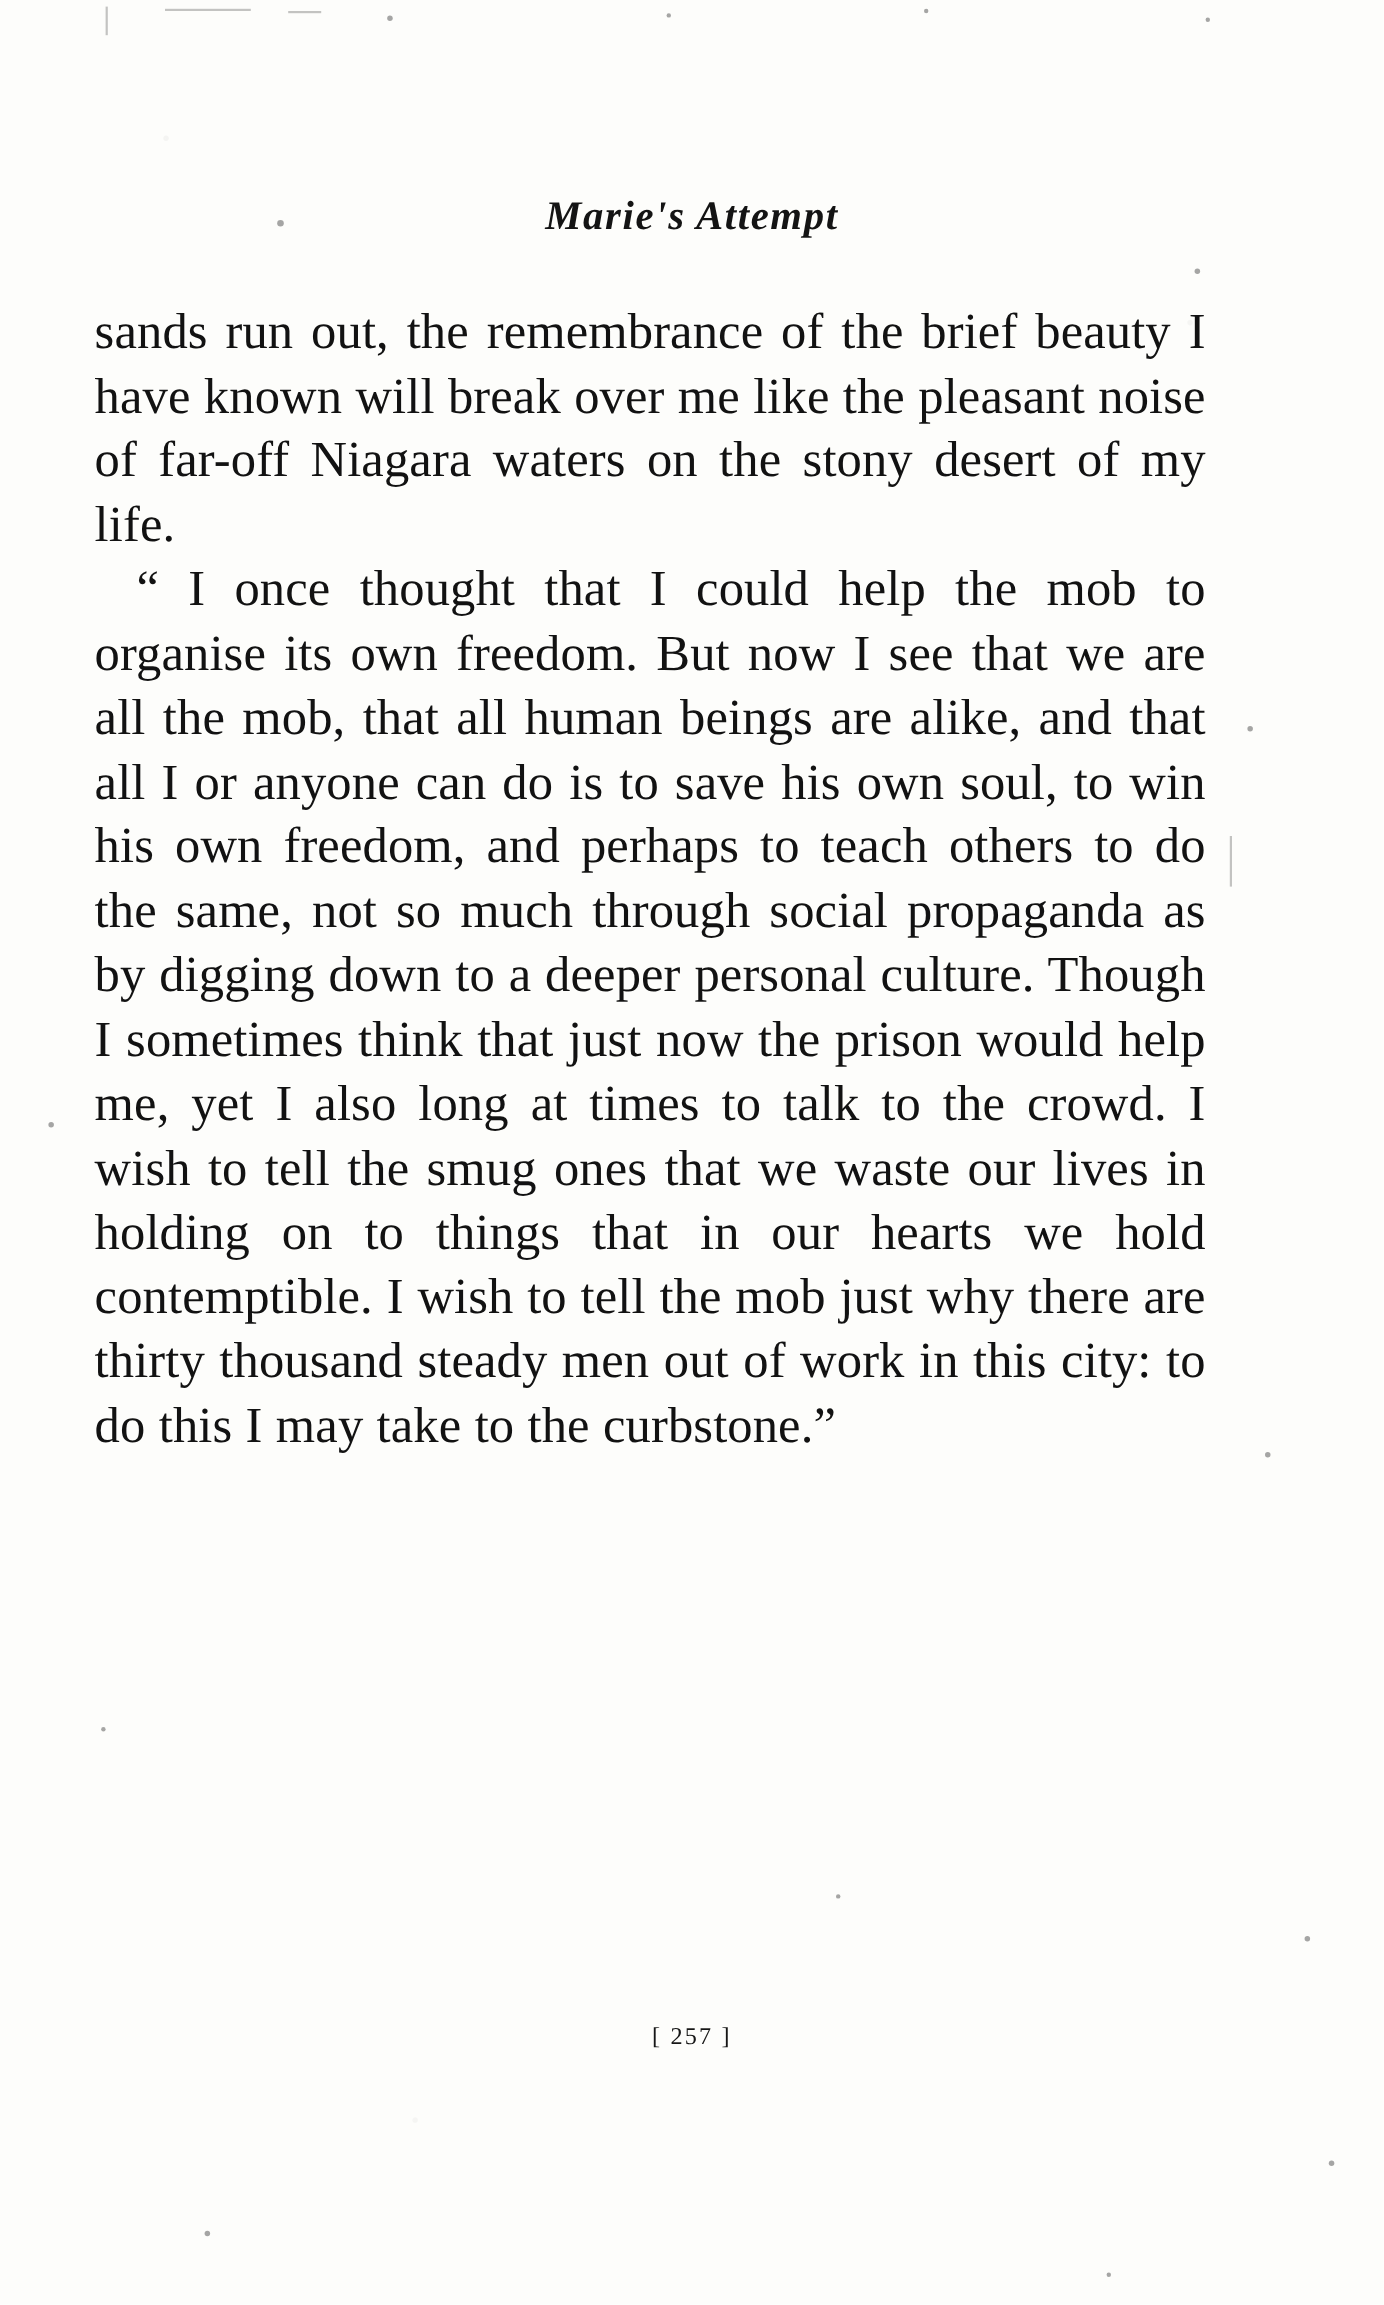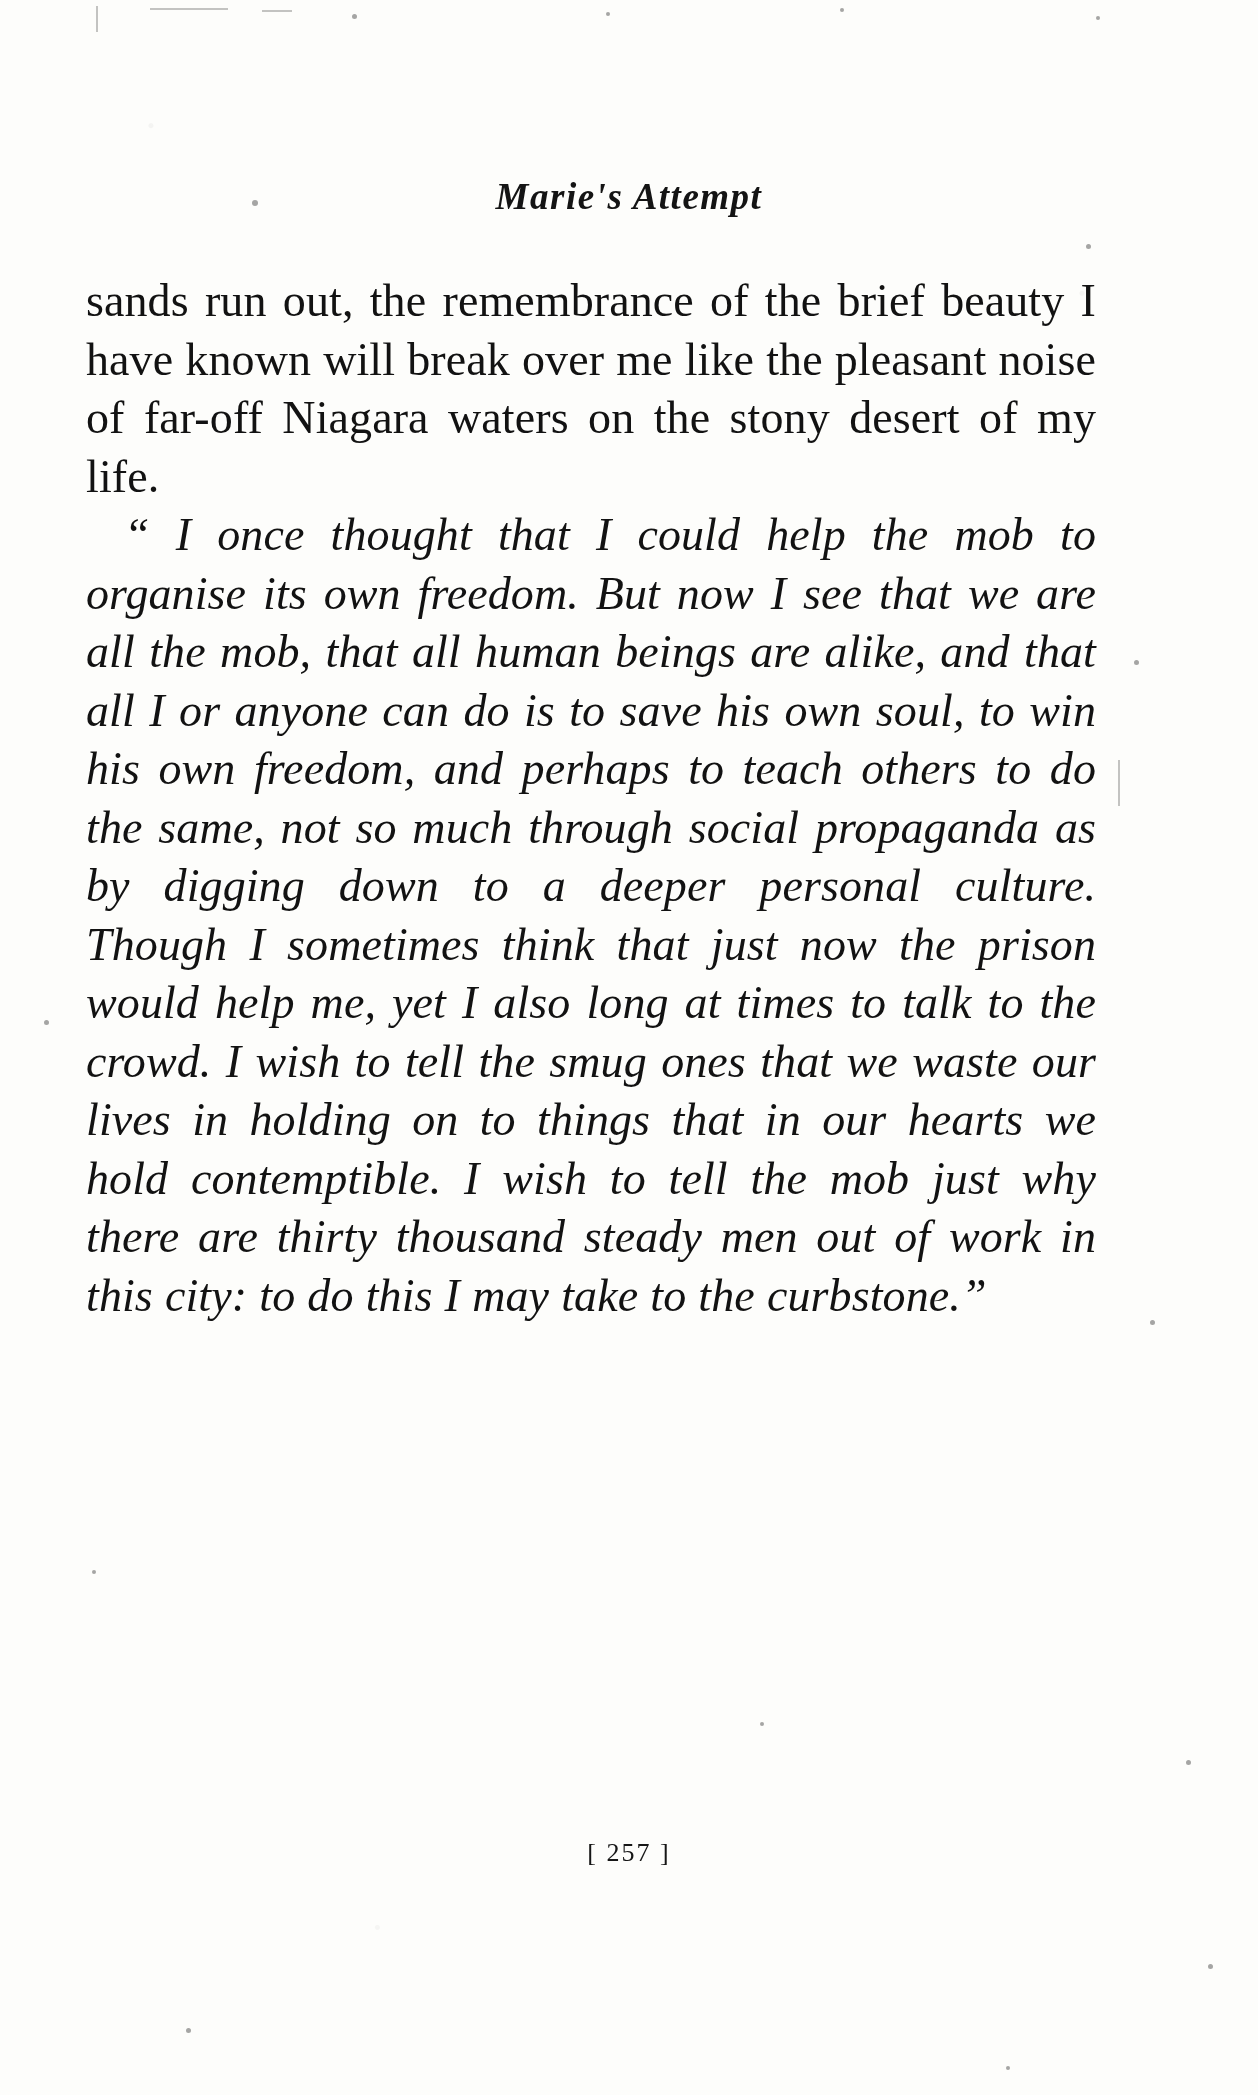--- a/index.html
+++ b/index.html
@@ -63,7 +63,6 @@
   }
   p.para.indent {
     text-indent: 38px;
-    font-style: italic;
   }
   .folio {
     position: absolute;

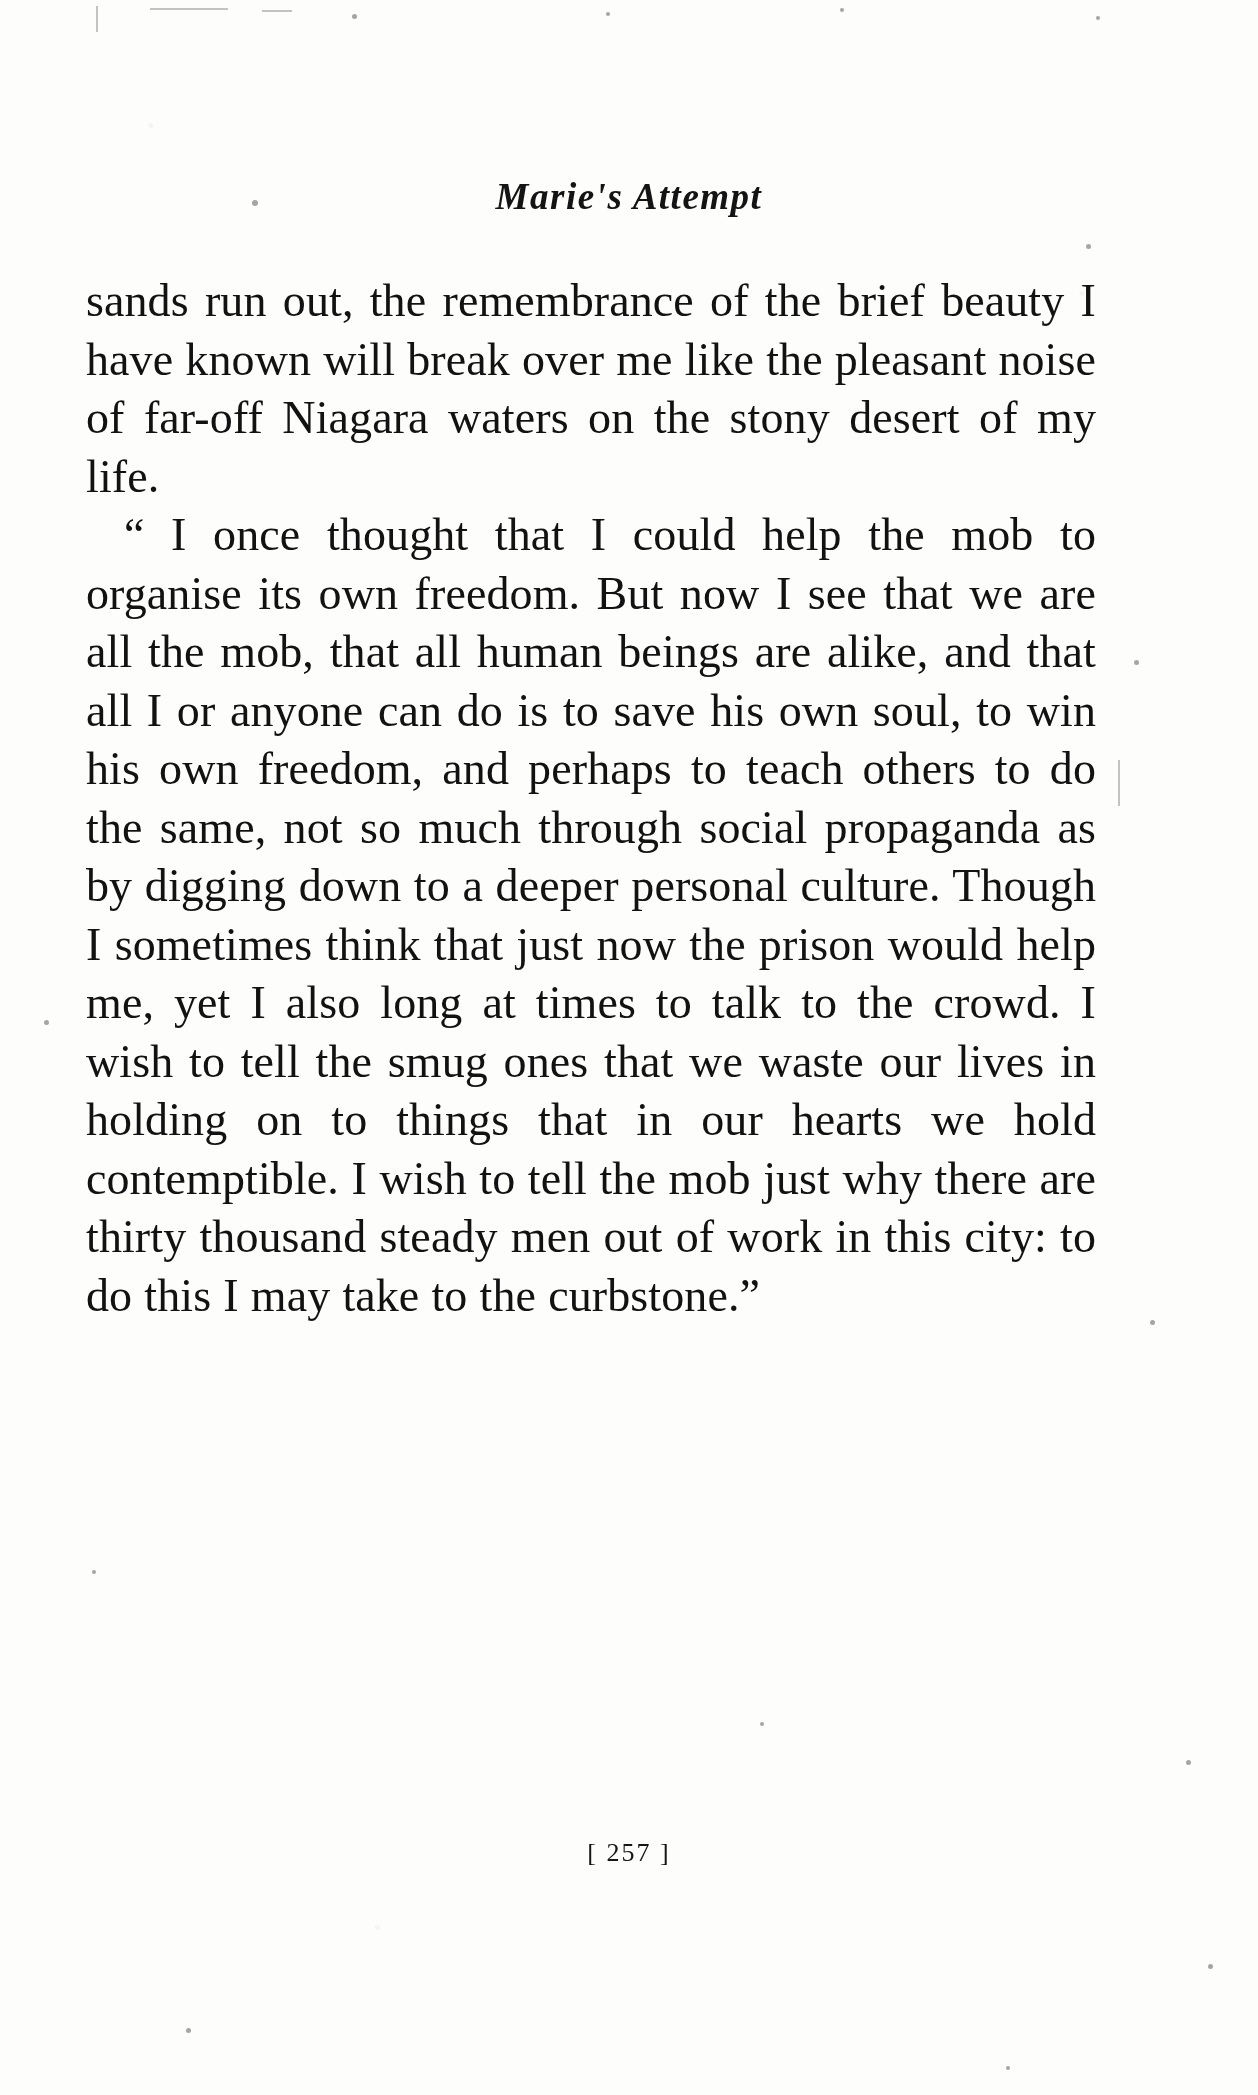--- a/index.html
+++ b/index.html
@@ -70,7 +70,7 @@
     left: 0;
     width: 1258px;
     text-align: center;
-    font-size: 26px;
+    font-size: 22px;
     letter-spacing: 2px;
     color: #161616;
   }

